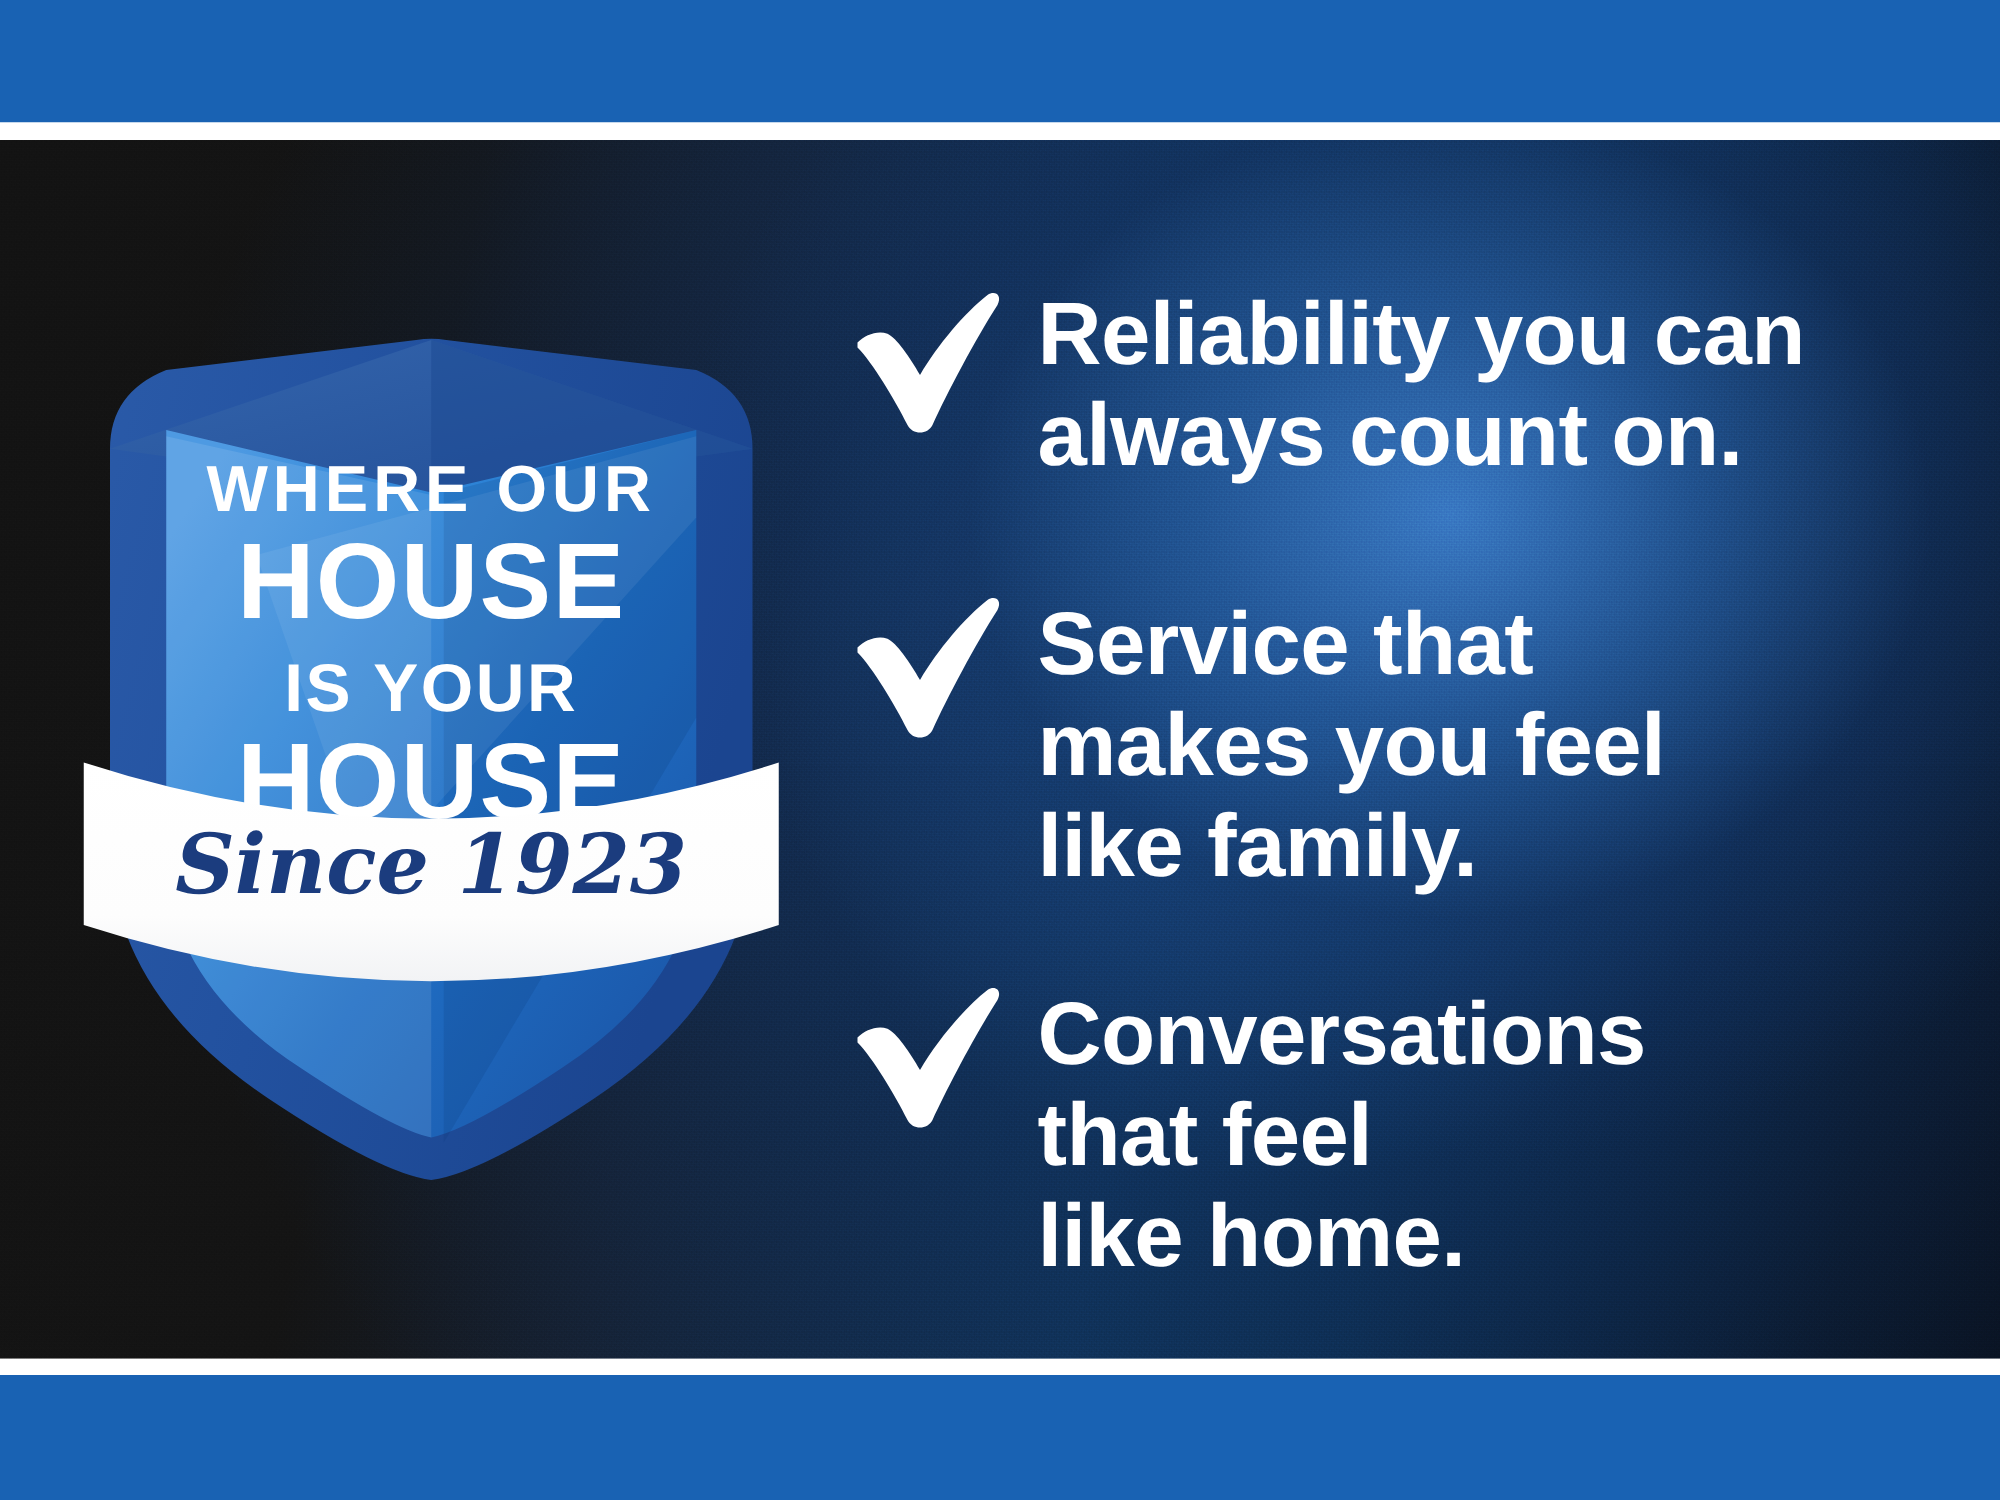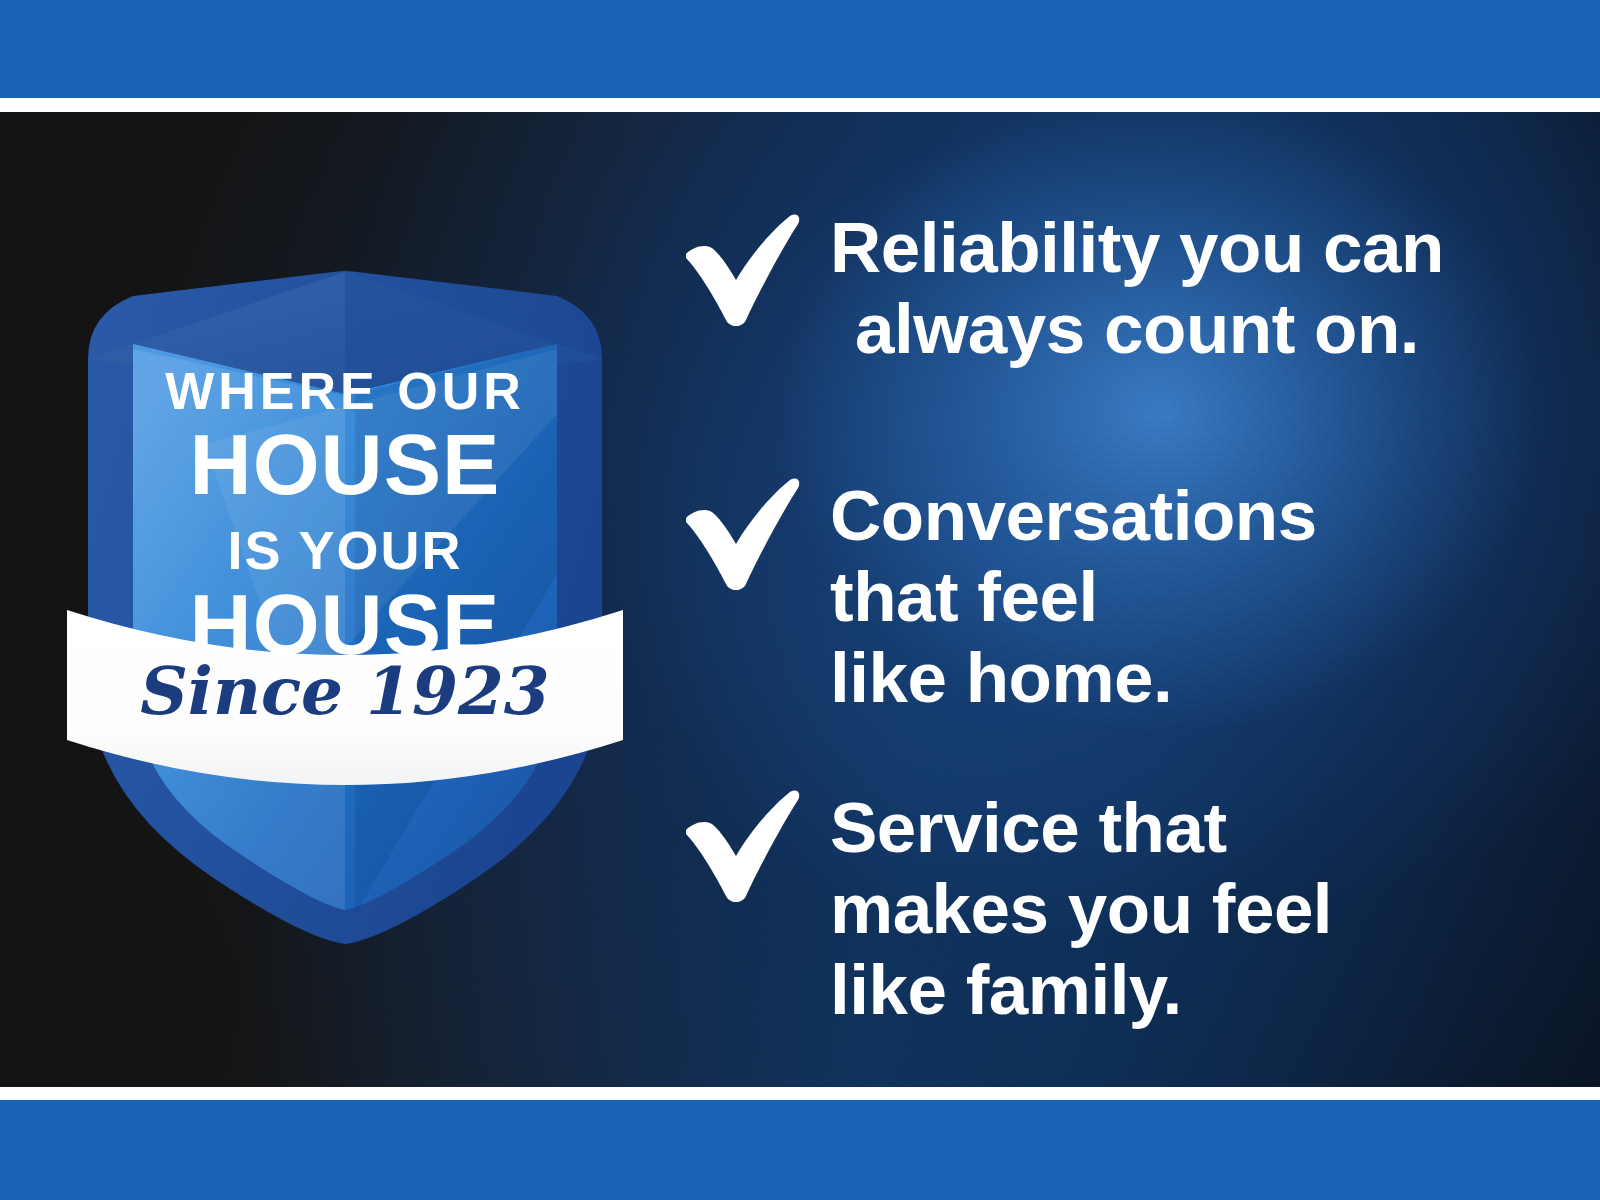--- a/index.html
+++ b/index.html
@@ -122,7 +122,7 @@
     display: flex;
     align-items: flex-start;
   }
-  .bullet:nth-child(1) { top: 96px; left: 0; text-align: center; }
+  .bullet:nth-child(1) { top: 116px; left: 0; }
   .bullet:nth-child(2) { top: 360px; left: 0; }
   .bullet:nth-child(3) { top: 672px; left: 0; }
 

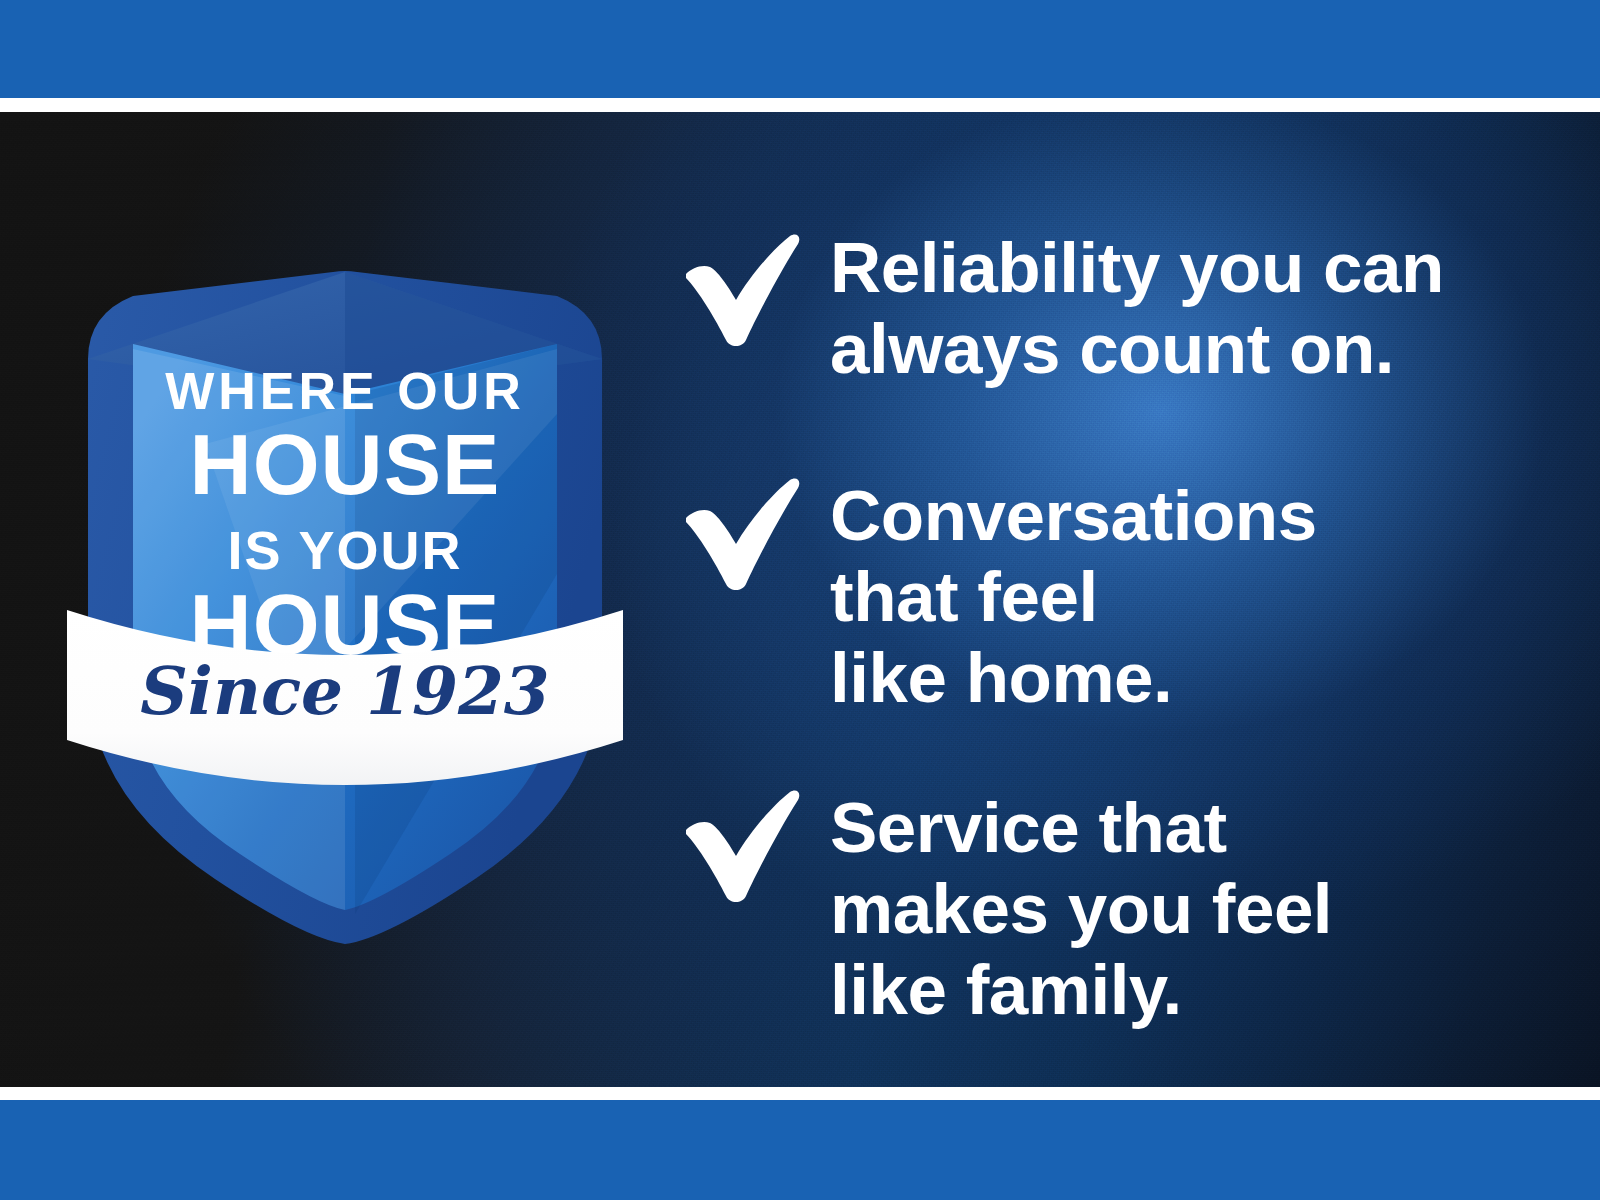--- a/index.html
+++ b/index.html
@@ -283,9 +283,9 @@
                    C 44,92 26,62 14,50 Z" fill="#ffffff"></path>
         </svg>
       </span>
-      <span class="bullet-text">Conversations
-that feel
-like home.</span>
+      <span class="bullet-text">Service that
+makes you feel
+like family.</span>
     </div>
 
     <div class="bullet">
@@ -301,9 +301,9 @@
                    C 44,92 26,62 14,50 Z" fill="#ffffff"></path>
         </svg>
       </span>
-      <span class="bullet-text">Service that
-makes you feel
-like family.</span>
+      <span class="bullet-text">Conversations
+that feel
+like home.</span>
     </div>
 
   </div>

